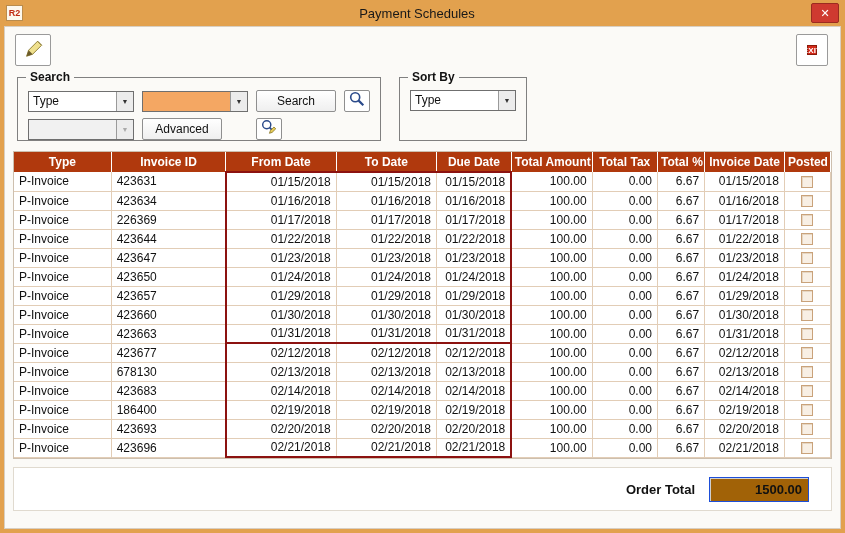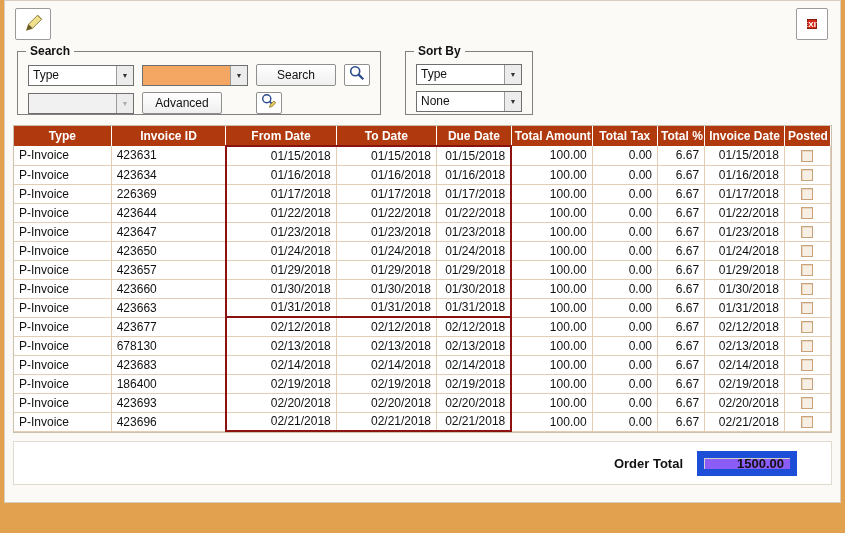--- a/index.html
+++ b/index.html
@@ -124,6 +124,11 @@
 
 <div class="window">
 
+  <div class="titlebar">
+    <div class="app-icon">R2</div>
+    <div class="title">Payment Schedules</div>
+    <div class="close-btn">✕</div>
+  </div>
 
   <div class="content">
 

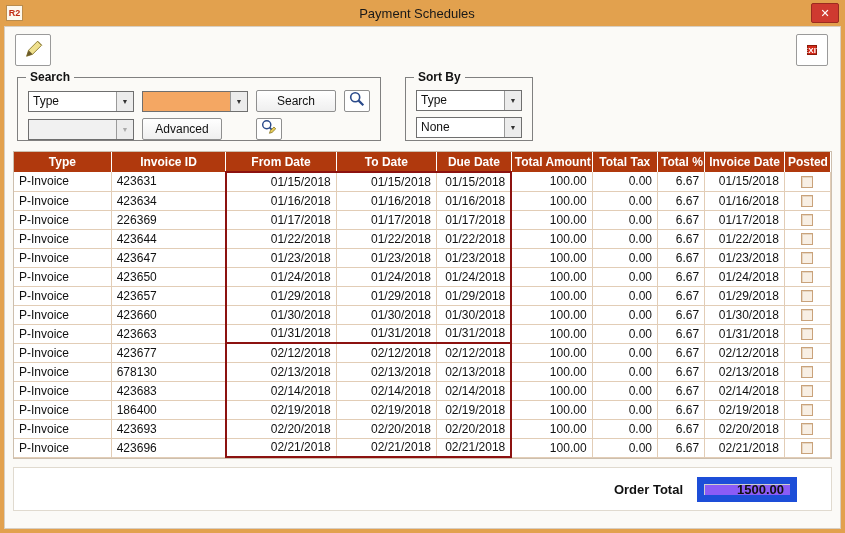--- a/index.html
+++ b/index.html
@@ -50,7 +50,7 @@
   }
 
   
-  .filters { display:flex; gap:24px; padding:4px 12px 0 12px; }
+  .filters { display:flex; gap:18px; padding:4px 12px 0 12px; }
   .groupbox {
     position:relative; border:1px solid #808080; padding:12px 10px 8px 10px; height:64px;
   }

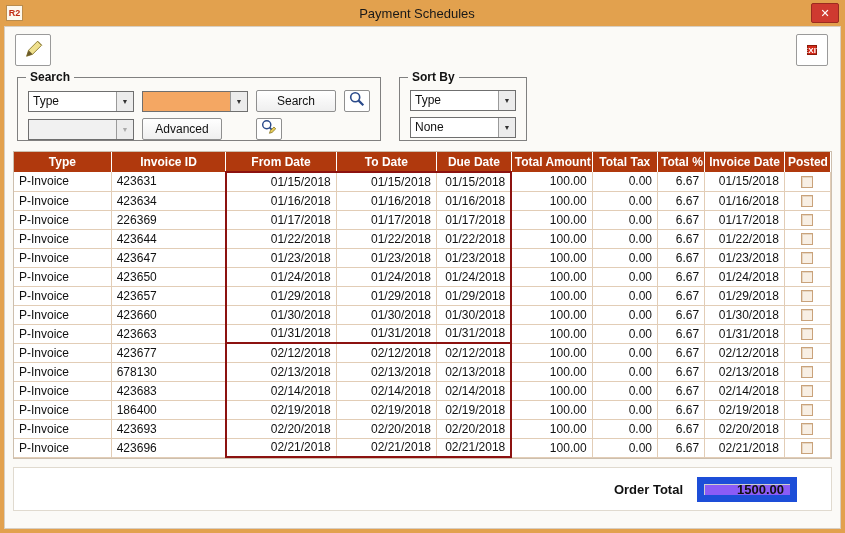--- a/index.html
+++ b/index.html
@@ -192,10 +192,6 @@
         <div class="grid1">
           <div class="combo">
             <span class="val">Type</span>
-            <span class="arrow">▼</span>
-          </div>
-          <div class="combo">
-            <span class="val">None</span>
             <span class="arrow">▼</span>
           </div>
         </div>

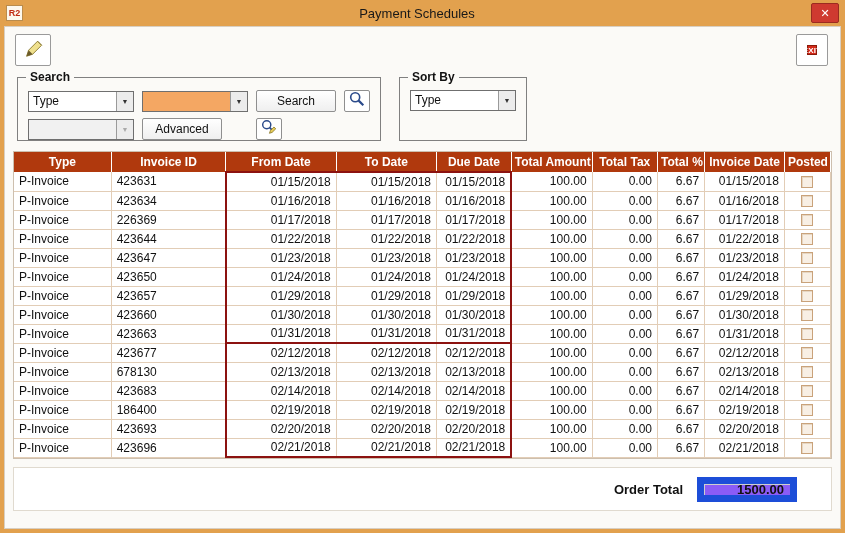--- a/index.html
+++ b/index.html
@@ -109,7 +109,7 @@
   
   .footer {
     margin:8px 8px 0 8px; height:44px; background:#fff; border:1px solid #e0dacf;
-    display:flex; align-items:center; justify-content:flex-end; gap:14px; padding-right:34px;
+    display:flex; align-items:center; justify-content:flex-end; gap:14px; padding-right:22px;
   }
   .order-total-label { font-size:13px; font-weight:bold; color:#111; }
   .order-total-box {

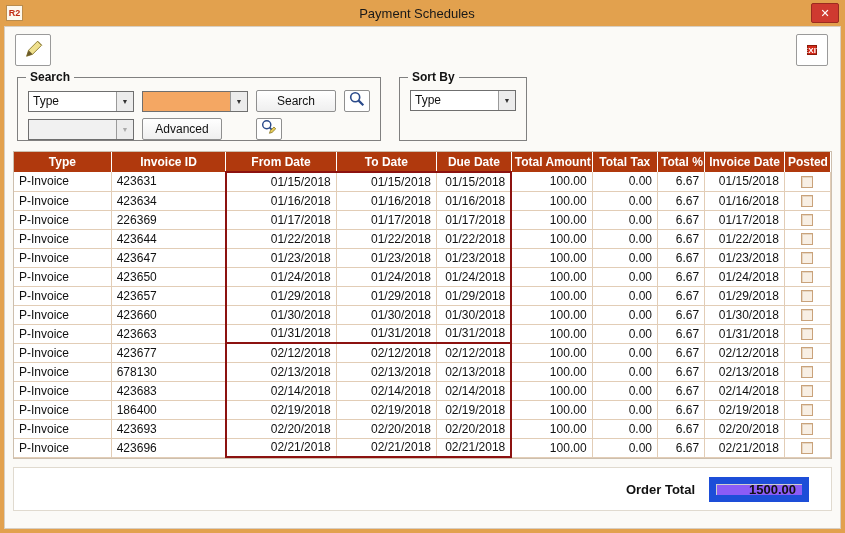--- a/index.html
+++ b/index.html
@@ -113,7 +113,7 @@
   }
   .order-total-label { font-size:13px; font-weight:bold; color:#111; }
   .order-total-box {
-    width:100px; height:25px; background:#8b5cf6; border:7px solid #1d4ed8;
+    width:100px; height:25px; background:#a16207; border:1px solid #1d4ed8;
     box-shadow:inset 1px 1px 0 #cfcfcf;
     display:flex; align-items:center; justify-content:flex-end;
     padding-right:6px; font-size:13px; font-weight:bold; color:#111;

